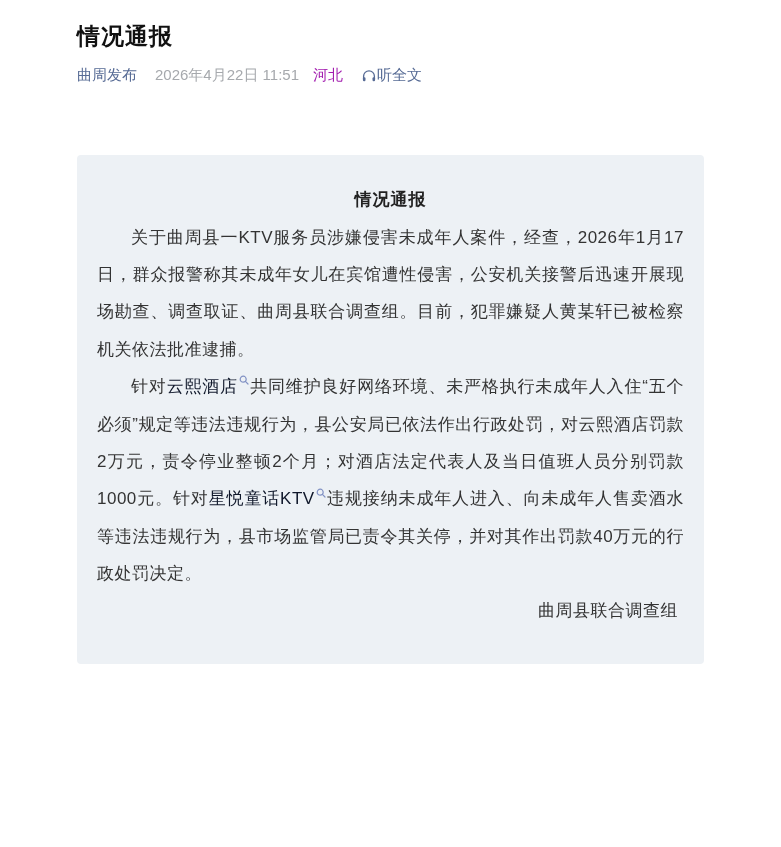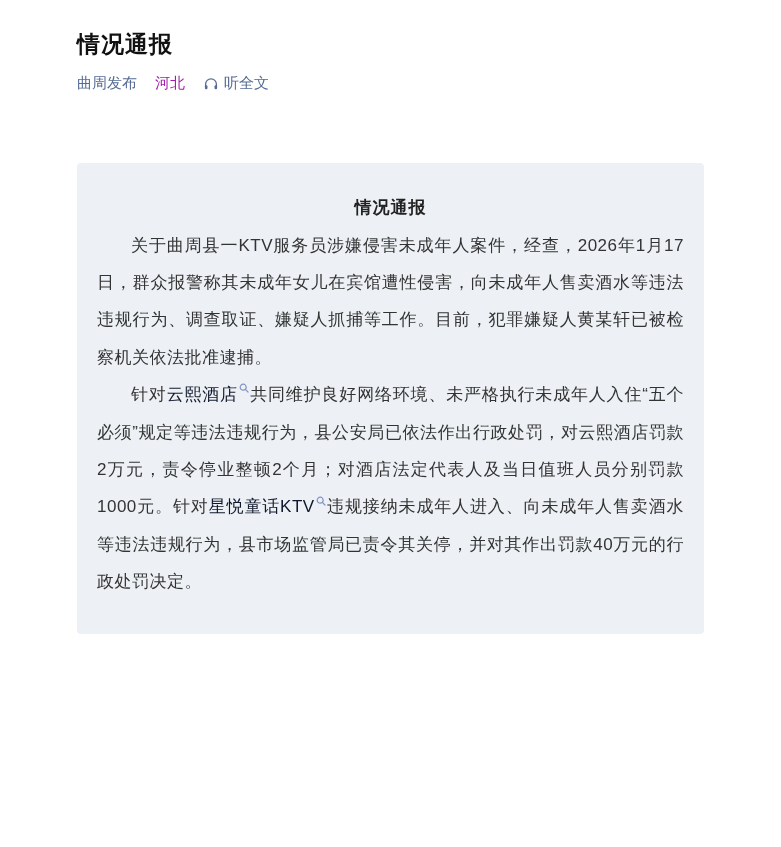--- a/index.html
+++ b/index.html
@@ -16,7 +16,7 @@
   }
   .article {
     width: 627px;
-    margin: 12px auto;
+    margin: 4px auto;
     padding-top: 16px;
   }
   .article-title {

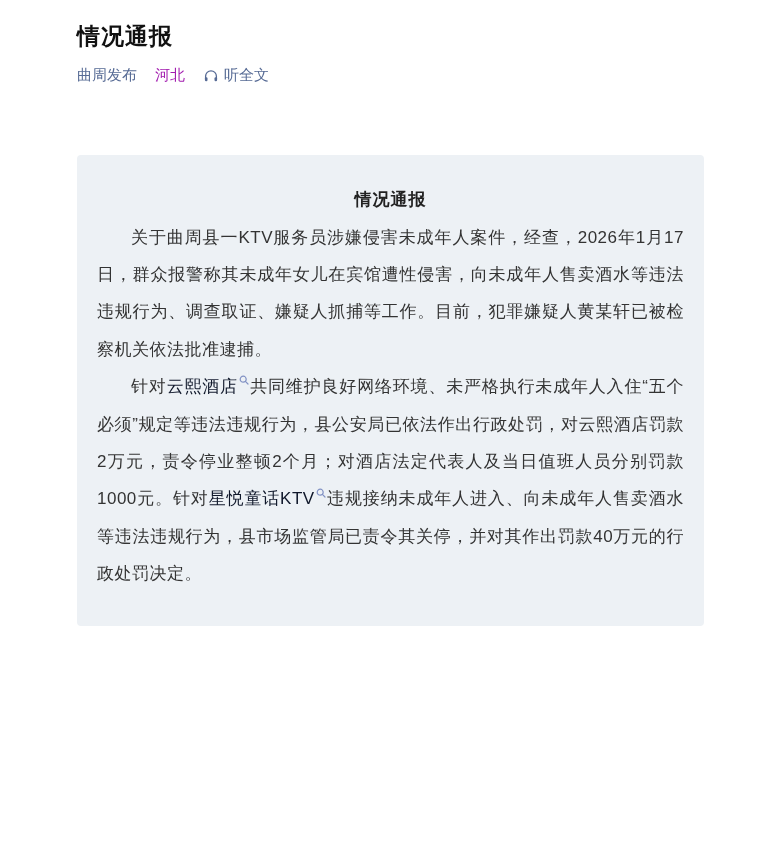--- a/index.html
+++ b/index.html
@@ -103,6 +103,7 @@
 
     <div class="meta-row">
       <span class="account-name">曲周发布</span>
+      <span class="meta-date">2026年4月22日 11:51</span>
       <span class="meta-location">河北</span>
       <span class="listen">
         <span>

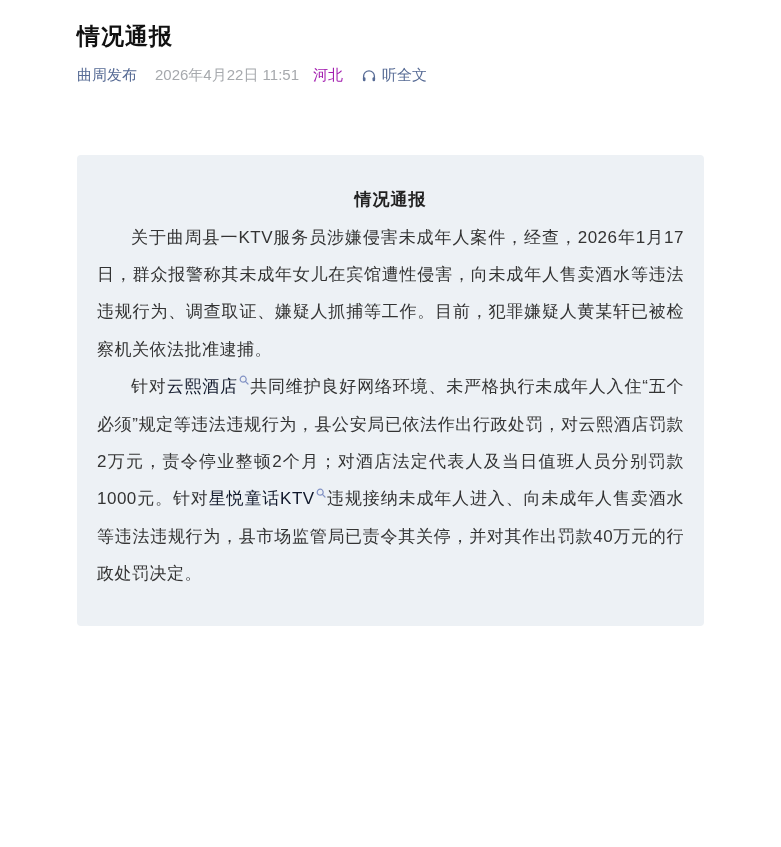--- a/index.html
+++ b/index.html
@@ -45,7 +45,6 @@
     cursor: pointer;
     display: inline-flex;
     align-items: center;
-    gap: 5px;
   }
   .listen svg { display: block; }
 

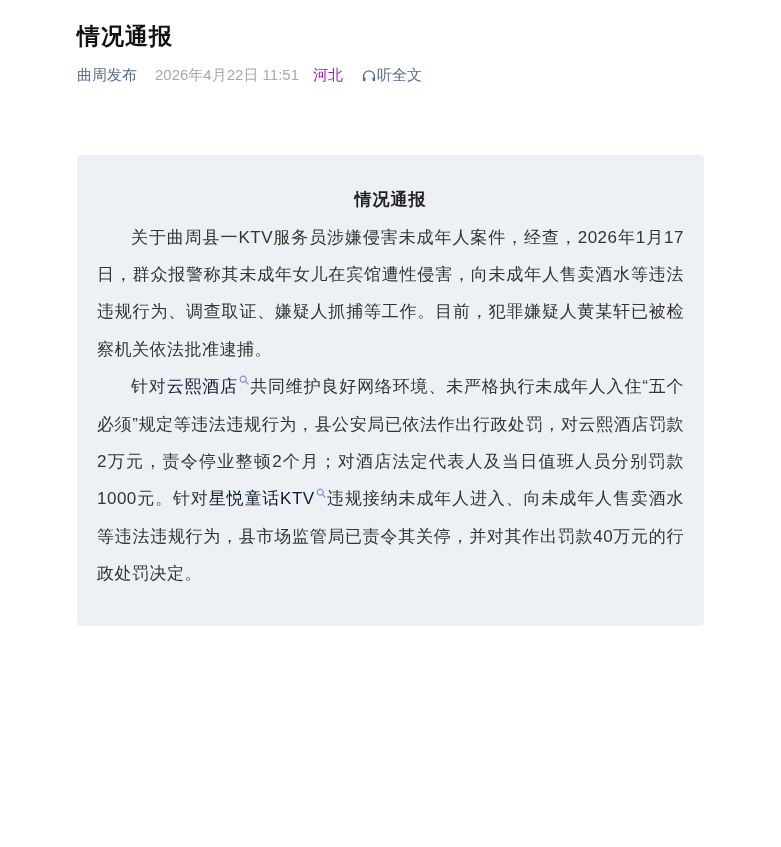--- a/index.html
+++ b/index.html
@@ -119,7 +119,7 @@
     <div class="notice-box">
       <div class="notice-heading">情况通报</div>
       <div class="notice-body">
-        <p>关于曲周县一KTV服务员涉嫌侵害未成年人案件，经查，2026年1月17日，群众报警称其未成年女儿在宾馆遭性侵害，向未成年人售卖酒水等违法违规行为、调查取证、嫌疑人抓捕等工作。目前，犯罪嫌疑人黄某轩已被检察机关依法批准逮捕。</p>
+        <p>关于曲周县一KTV服务员涉嫌侵害未成年人案件，经查，2026年1月17日，群众报警称其未成年女儿在宾馆遭性侵害，公安机关接警后迅速开展现场勘查、调查取证、曲周县联合调查组。目前，犯罪嫌疑人黄某轩已被检察机关依法批准逮捕。</p>
         <p><span>针对</span><span class="entity-link"><span>云熙酒店</span><span class="search-sup"><svg width="10" height="10" viewBox="0 0 10 10" fill="none">
                   <circle cx="4.2" cy="4.2" r="3" stroke="#8292c4" stroke-width="1.2" fill="none"></circle>
                   <path d="M6.4 6.4 L9 9" stroke="#8292c4" stroke-width="1.2" stroke-linecap="round"></path>

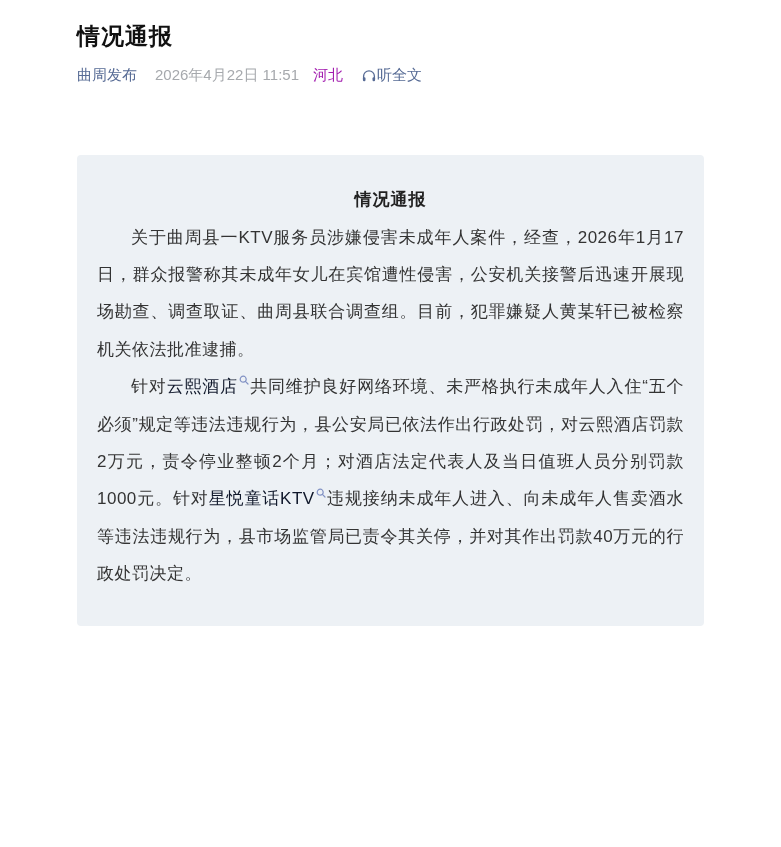--- a/index.html
+++ b/index.html
@@ -129,6 +129,7 @@
                 </svg></span></span><span>违规接纳未成年人进入、向未成年人售卖酒水等违法违规行为，县市场监管局已责令其关停，并对其作出罚款40万元的行政处罚决定。</span></p>
       </div>
       <div class="signature">
+        <div>曲周县联合调查组</div>
       </div>
     </div>
 

